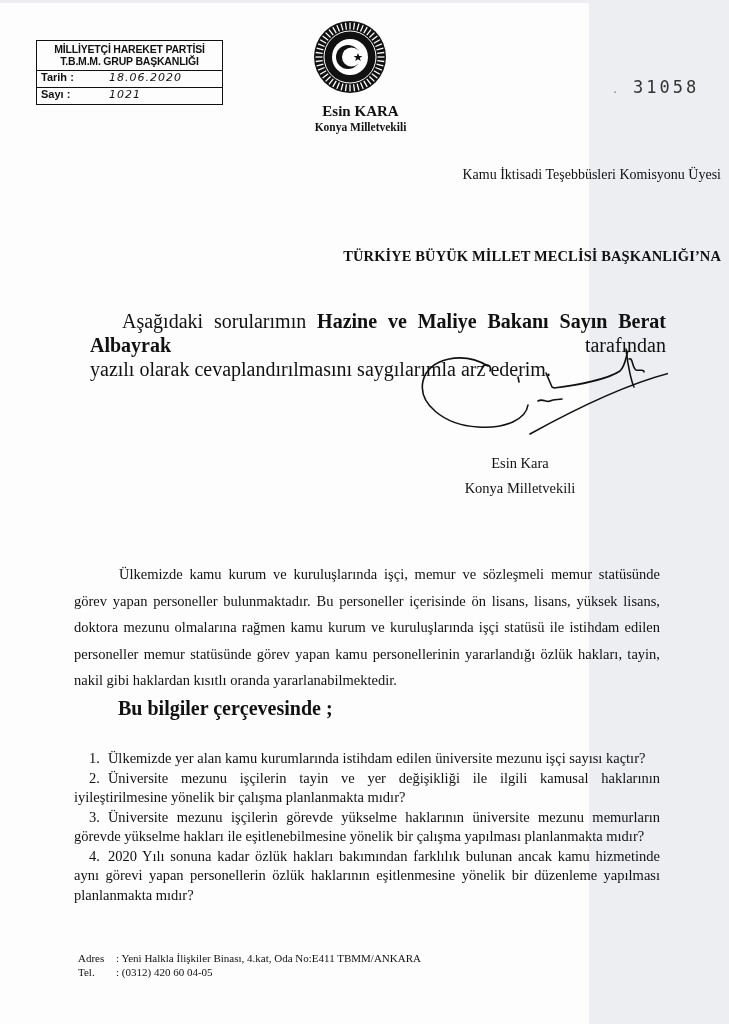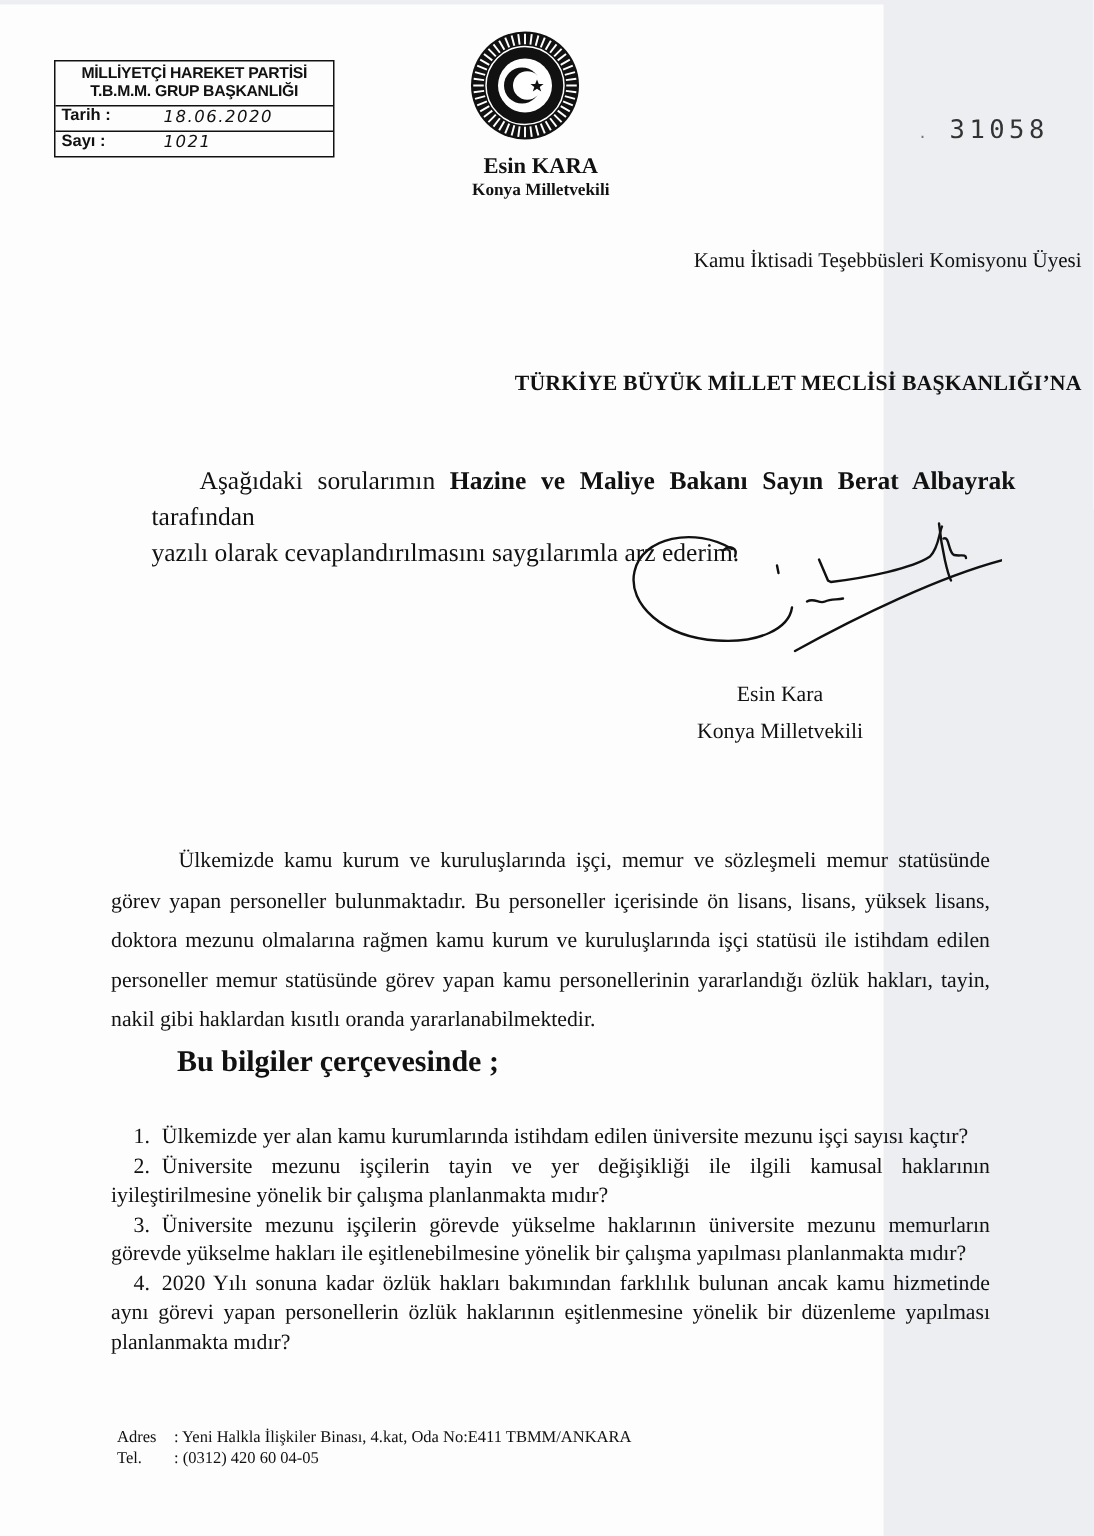--- a/index.html
+++ b/index.html
@@ -42,7 +42,7 @@
 
   .title { left: 0; width: 721px; top: 245px; text-align: right; font-weight: bold; font-size: 14.5px; letter-spacing: 0.1px; }
 
-  .intro { left: 101px; width: 576px; top: 306px; font-size: 17px; line-height: 24px; }
+  .intro { left: 90px; width: 576px; top: 306px; font-size: 20px; line-height: 24px; }
   .intro p { margin: 0; text-indent: 32px; text-align: justify; text-align-last: left; }
   .intro .l1 { text-align: justify; text-align-last: justify; }
 

